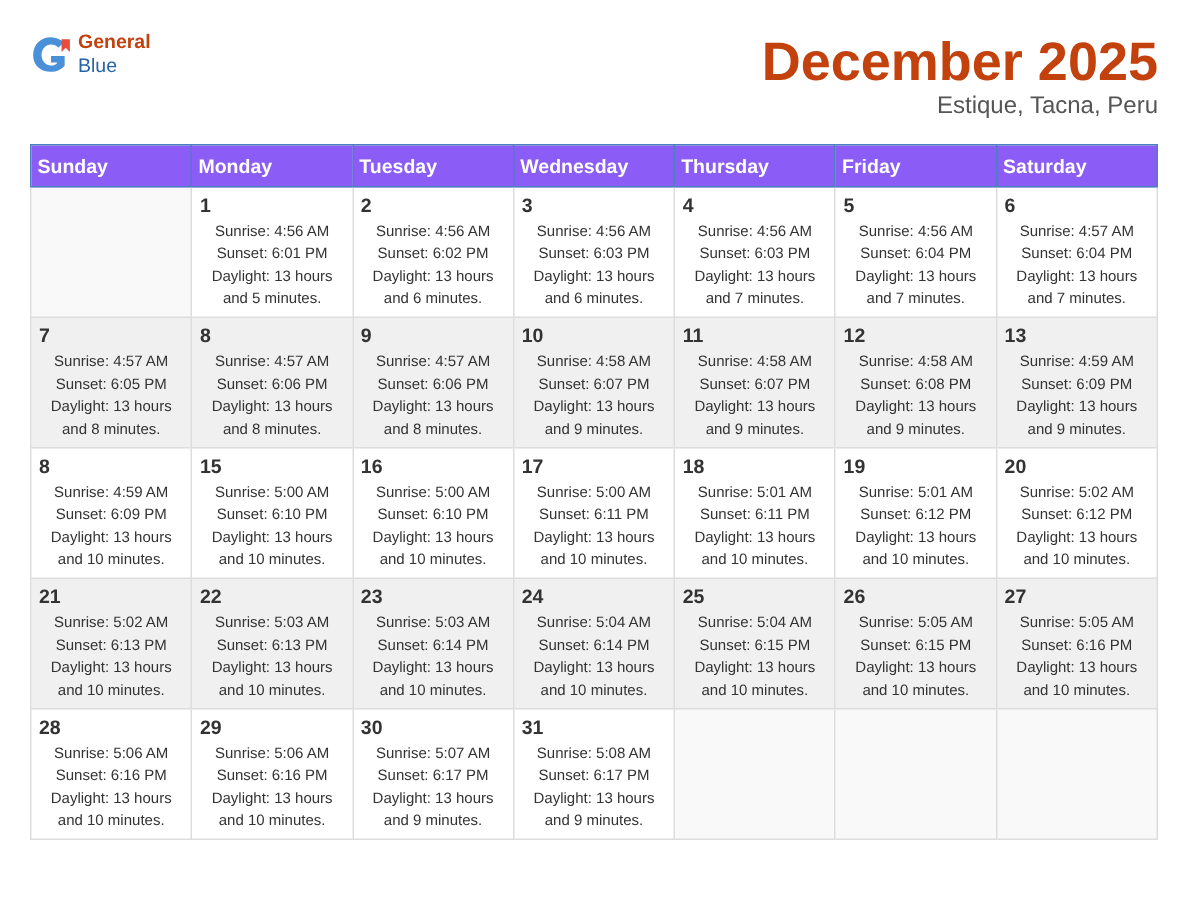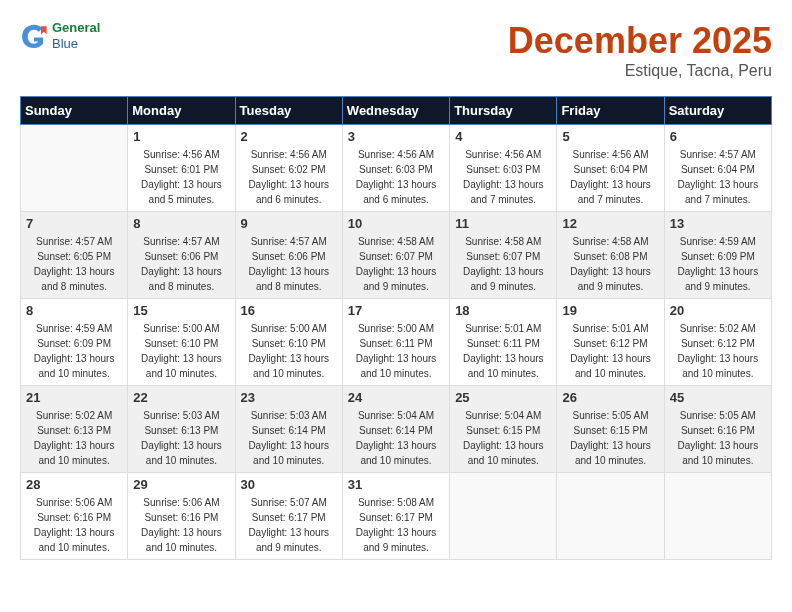--- a/index.html
+++ b/index.html
@@ -90,7 +90,7 @@
       <polygon points="30,6 38,6 38,18 34,14 30,18" fill="#e74c3c"></polygon>
     </svg>
     <div>
-      <div style="font-size:13px; font-weight:bold; color:#15803d; line-height:1.2;">General</div>
+      <div style="font-size:13px; font-weight:bold; color:#c2410c; line-height:1.2;">General</div>
       <div style="font-size:13px; font-weight:normal; color:#2563a8; line-height:1.2;">Blue</div>
     </div>
   </div>

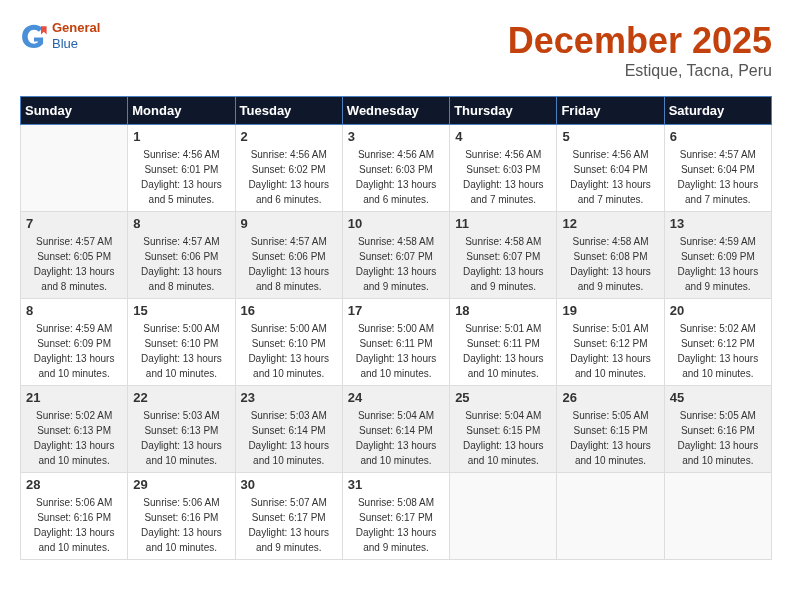--- a/index.html
+++ b/index.html
@@ -43,7 +43,7 @@
       border: 1px solid #ccc;
     }
     .calendar th {
-      background: #0f172a;
+      background: #8b5cf6;
       color: #fff;
       font-size: 13px;
       font-weight: bold;

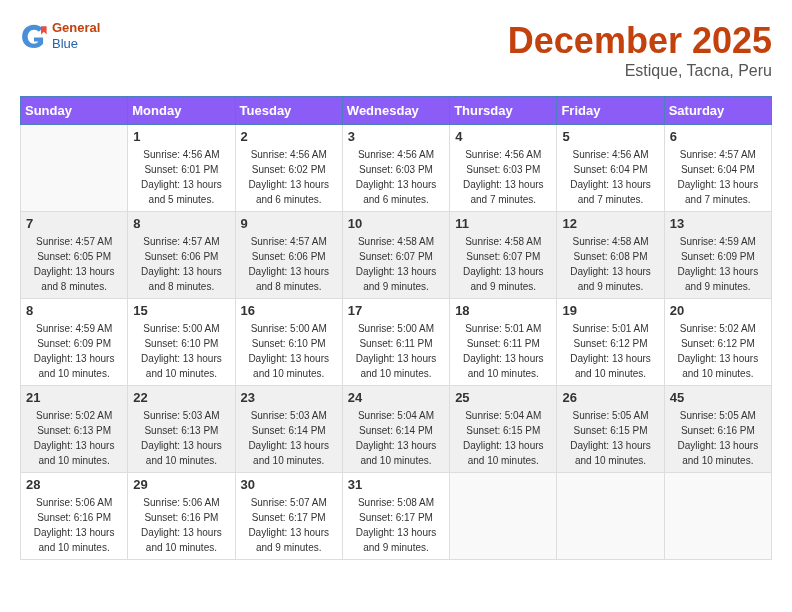--- a/index.html
+++ b/index.html
@@ -226,7 +226,7 @@
           <div class="day-info">Sunrise: 5:05 AM<br>Sunset: 6:15 PM<br>Daylight: 13 hours<br>and 10 minutes.</div>
         </td>
         <td>
-          <span class="day-num">45</span>
+          <span class="day-num">27</span>
           <div class="day-info">Sunrise: 5:05 AM<br>Sunset: 6:16 PM<br>Daylight: 13 hours<br>and 10 minutes.</div>
         </td>
       </tr>

